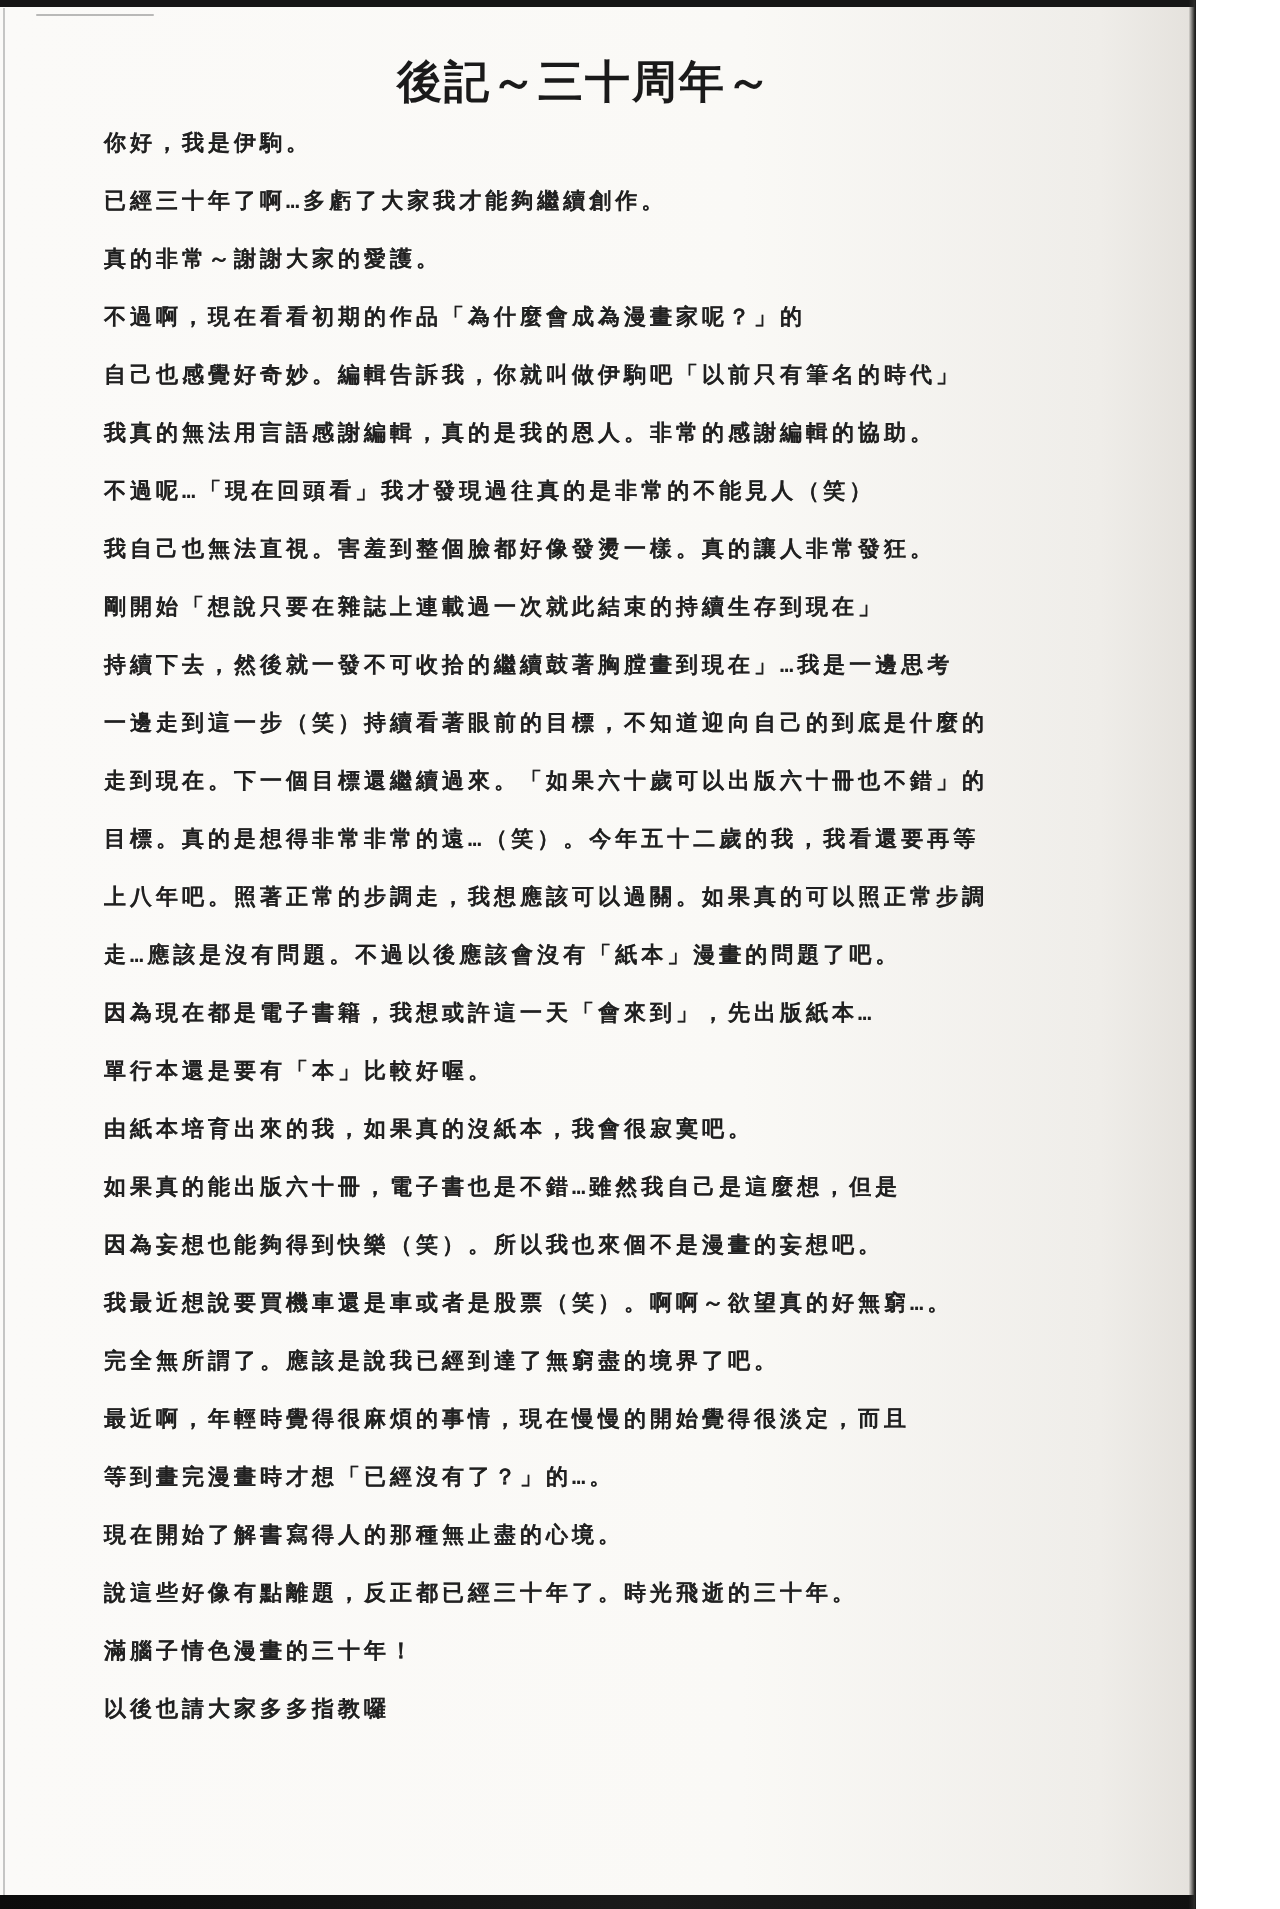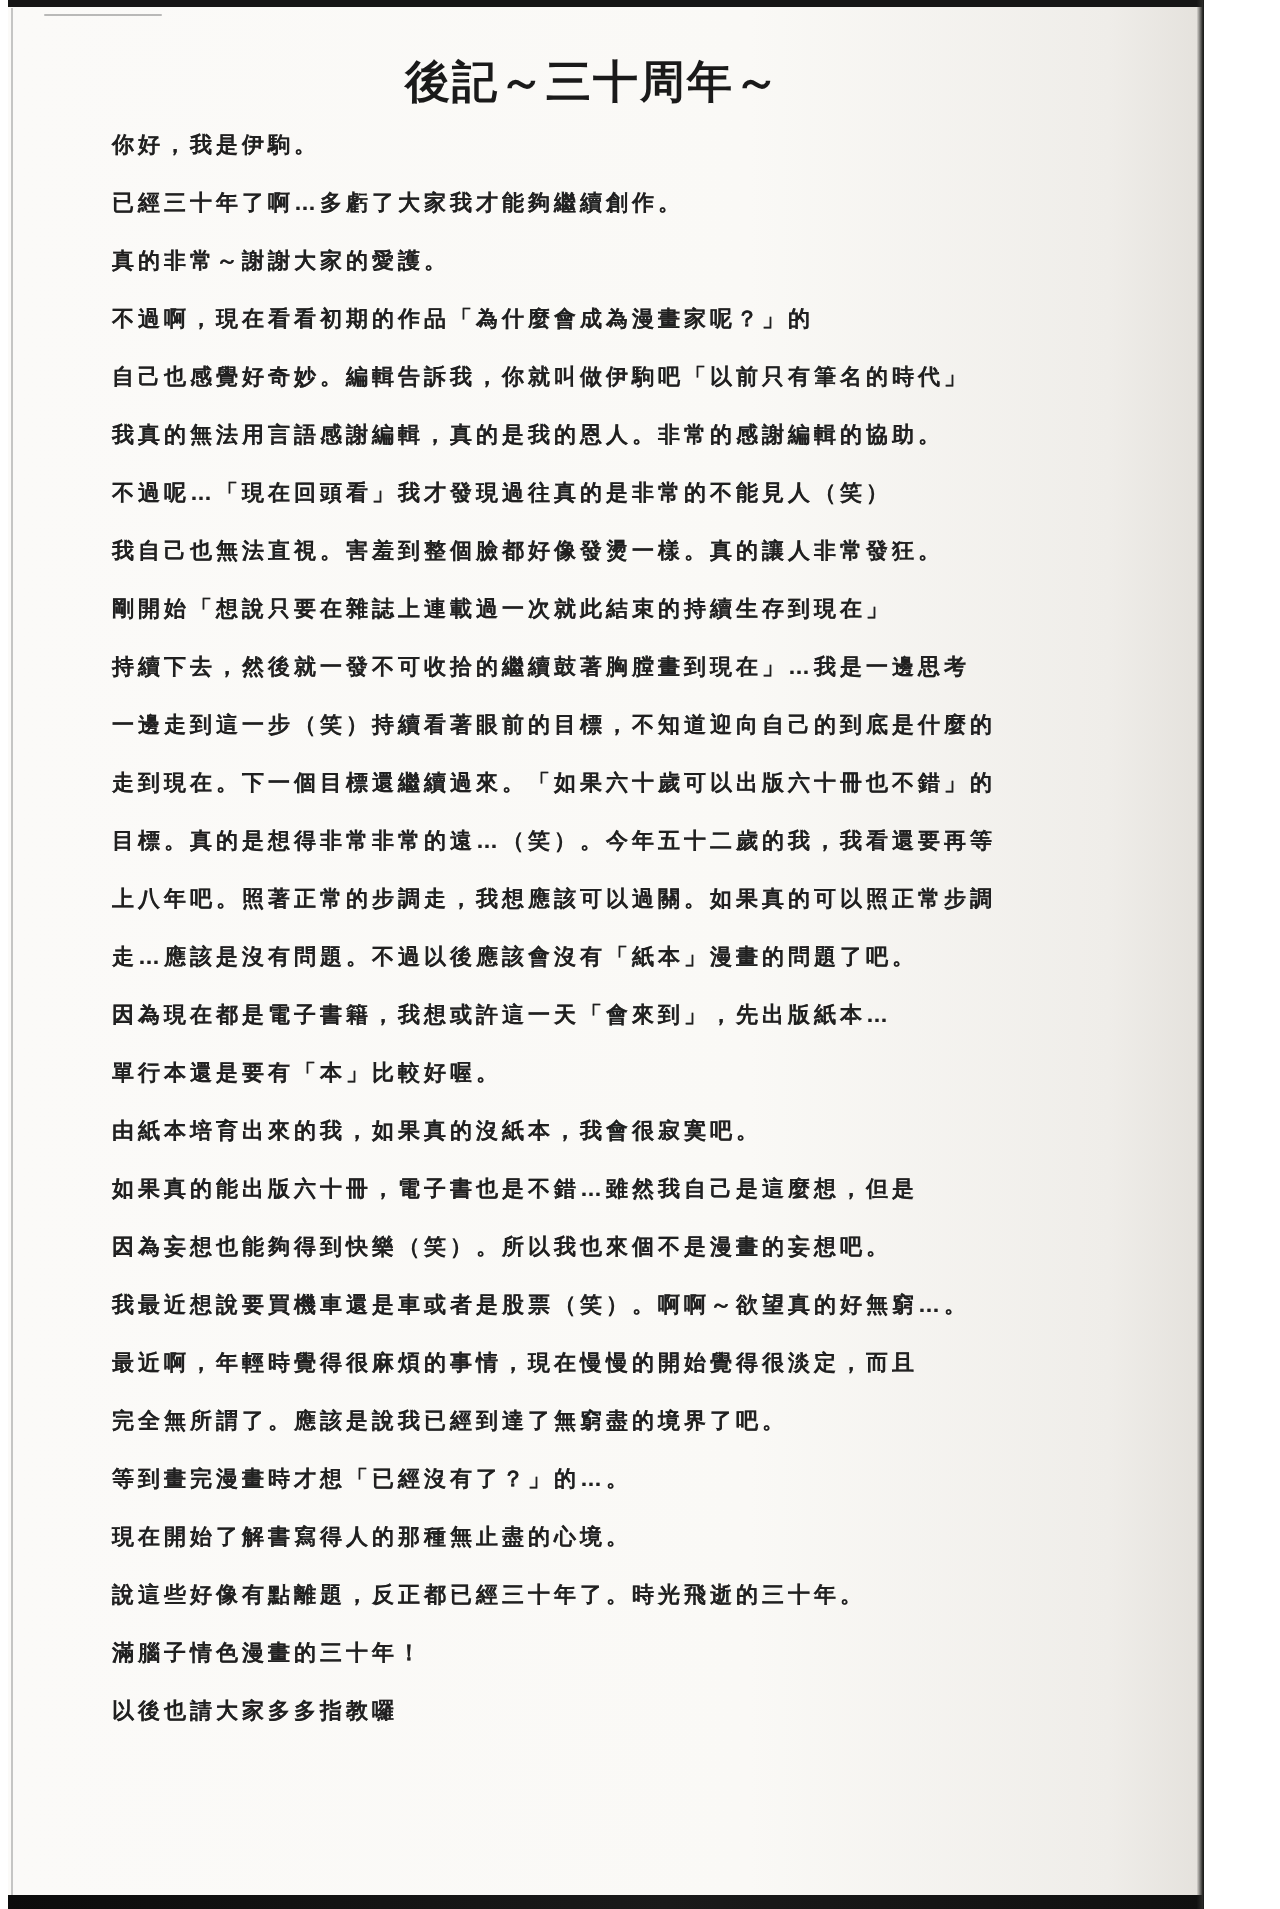--- a/index.html
+++ b/index.html
@@ -13,9 +13,8 @@
     height: 1909px;
     overflow: hidden;
     background: linear-gradient(to right, #fbfaf8 0%, #faf9f6 62%, #efede9 92%, #e4e1dc 100%);
-    font-family: Liberation Sans, sans-serif;
+    font-family: Liberation Mono, monospace;
     color: #1c1c1c;
-    margin-left: 8px;
   }
   
   .edge-top {

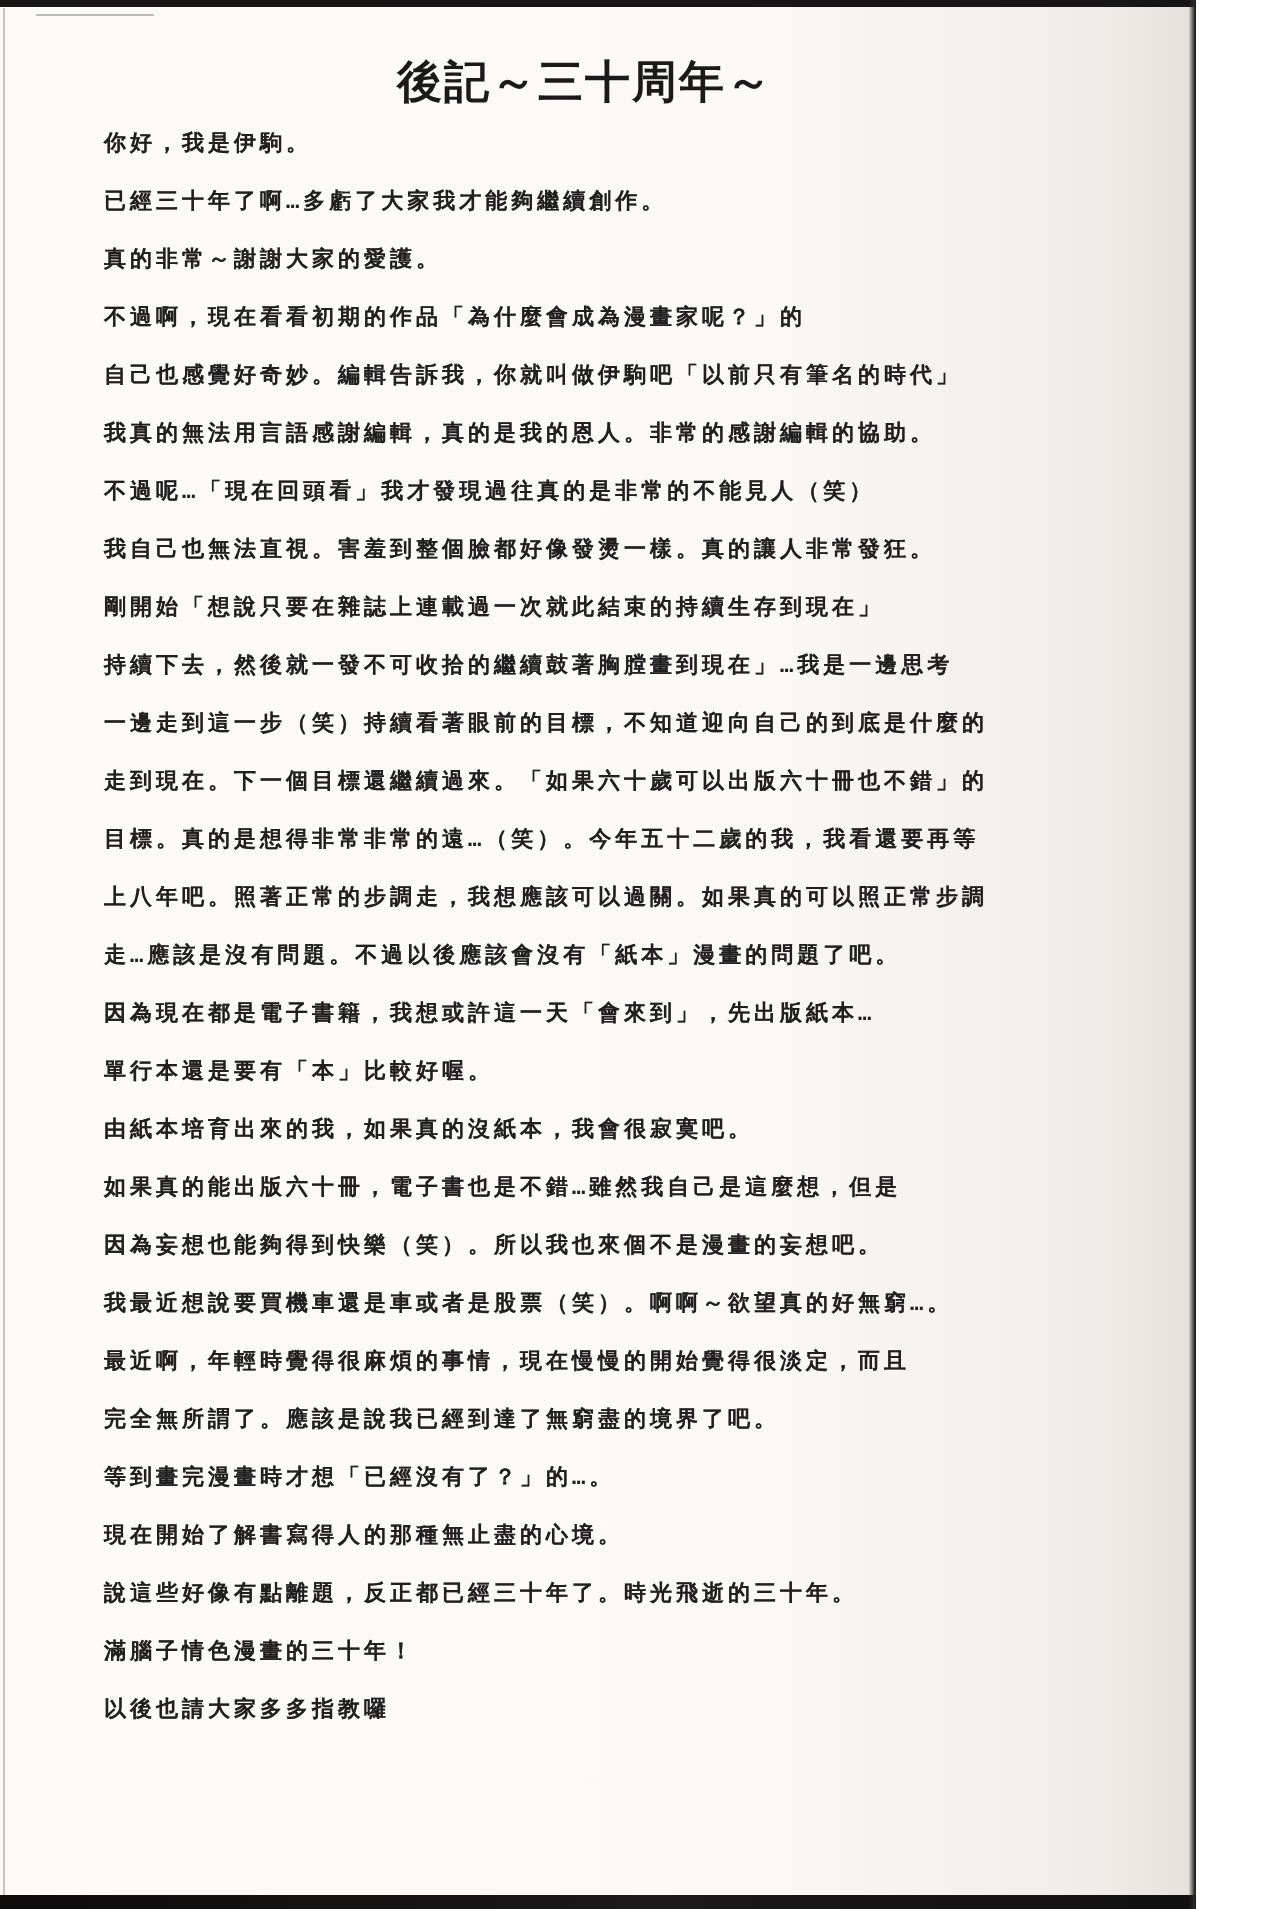--- a/index.html
+++ b/index.html
@@ -98,8 +98,8 @@
       <div class="line">如果真的能出版六十冊，電子書也是不錯…雖然我自己是這麼想，但是</div>
       <div class="line">因為妄想也能夠得到快樂（笑）。所以我也來個不是漫畫的妄想吧。</div>
       <div class="line">我最近想說要買機車還是車或者是股票（笑）。啊啊～欲望真的好無窮…。</div>
+      <div class="line">完全無所謂了。應該是說我已經到達了無窮盡的境界了吧。</div>
       <div class="line">最近啊，年輕時覺得很麻煩的事情，現在慢慢的開始覺得很淡定，而且</div>
-      <div class="line">完全無所謂了。應該是說我已經到達了無窮盡的境界了吧。</div>
       <div class="line">等到畫完漫畫時才想「已經沒有了？」的…。</div>
       <div class="line">現在開始了解書寫得人的那種無止盡的心境。</div>
       <div class="line">說這些好像有點離題，反正都已經三十年了。時光飛逝的三十年。</div>

